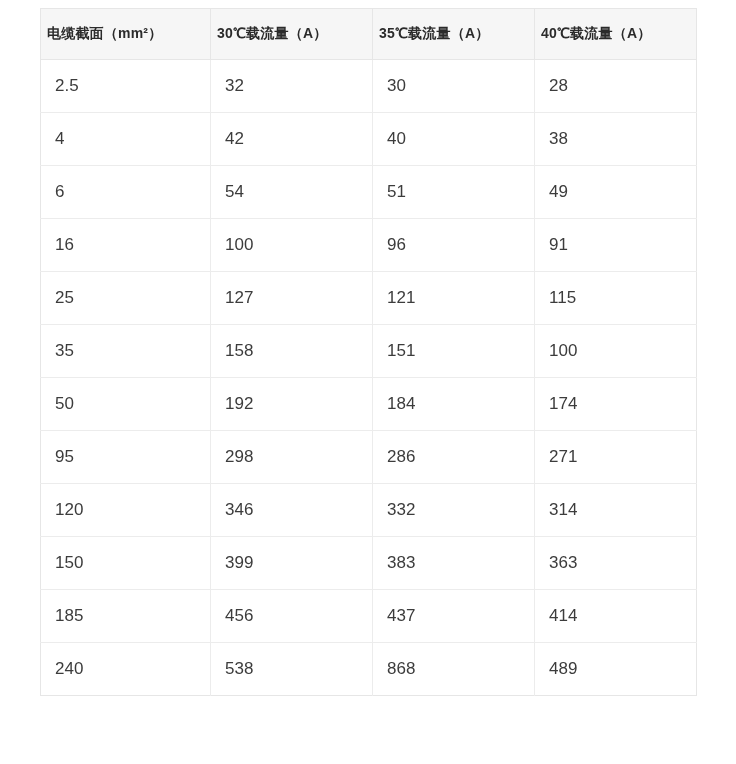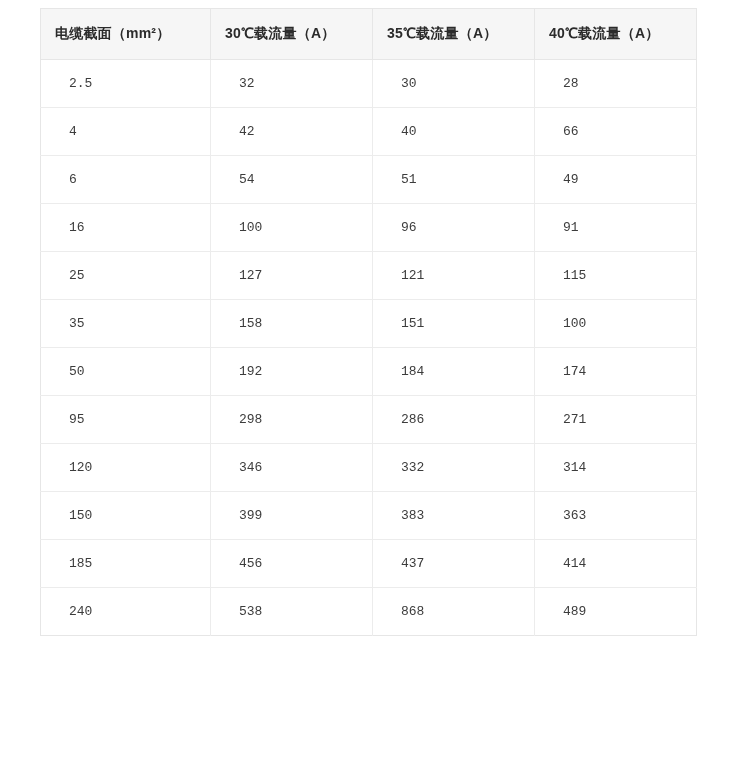--- a/index.html
+++ b/index.html
@@ -39,7 +39,7 @@
     font-weight: bold;
     color: #2b2b2b;
     text-align: left;
-    padding: 16px 14px;
+    padding: 16px 6px;
     border-right: 1px solid #e6e6e6;
     border-bottom: 1px solid #e6e6e6;
     white-space: nowrap;

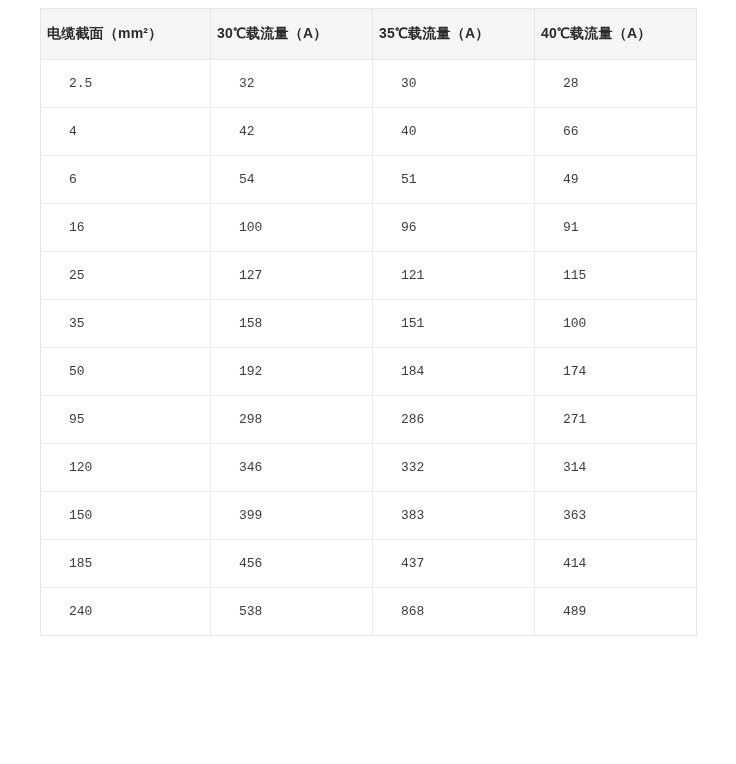--- a/index.html
+++ b/index.html
@@ -48,14 +48,13 @@
   table.data-table thead th:last-child { border-right: none; }
 
   table.data-table tbody td {
-    font-size: 13px;
+    font-size: 17px;
     color: #3c3c3c;
     text-align: left;
-    padding: 16px 28px;
+    padding: 16px 14px;
     border-right: 1px solid #ececec;
     border-bottom: 1px solid #ececec;
     white-space: nowrap;
-    font-family: Liberation Mono, monospace;
   }
   table.data-table tbody td:last-child { border-right: none; }
   table.data-table tbody tr:last-child td { border-bottom: none; }

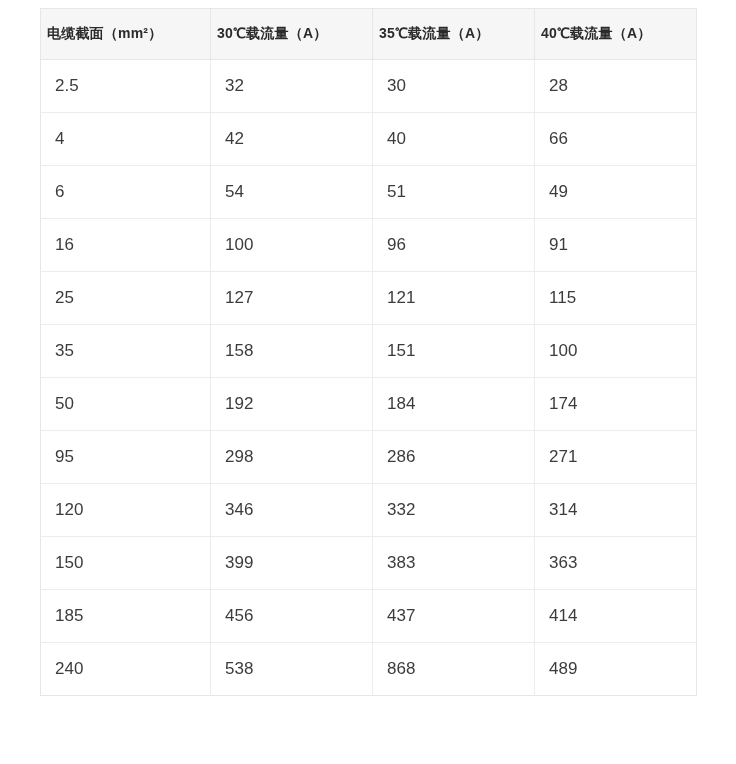--- a/index.html
+++ b/index.html
@@ -89,7 +89,7 @@
         <td>4</td>
         <td>42</td>
         <td>40</td>
-        <td>66</td>
+        <td>38</td>
       </tr>
       <tr>
         <td>6</td>

